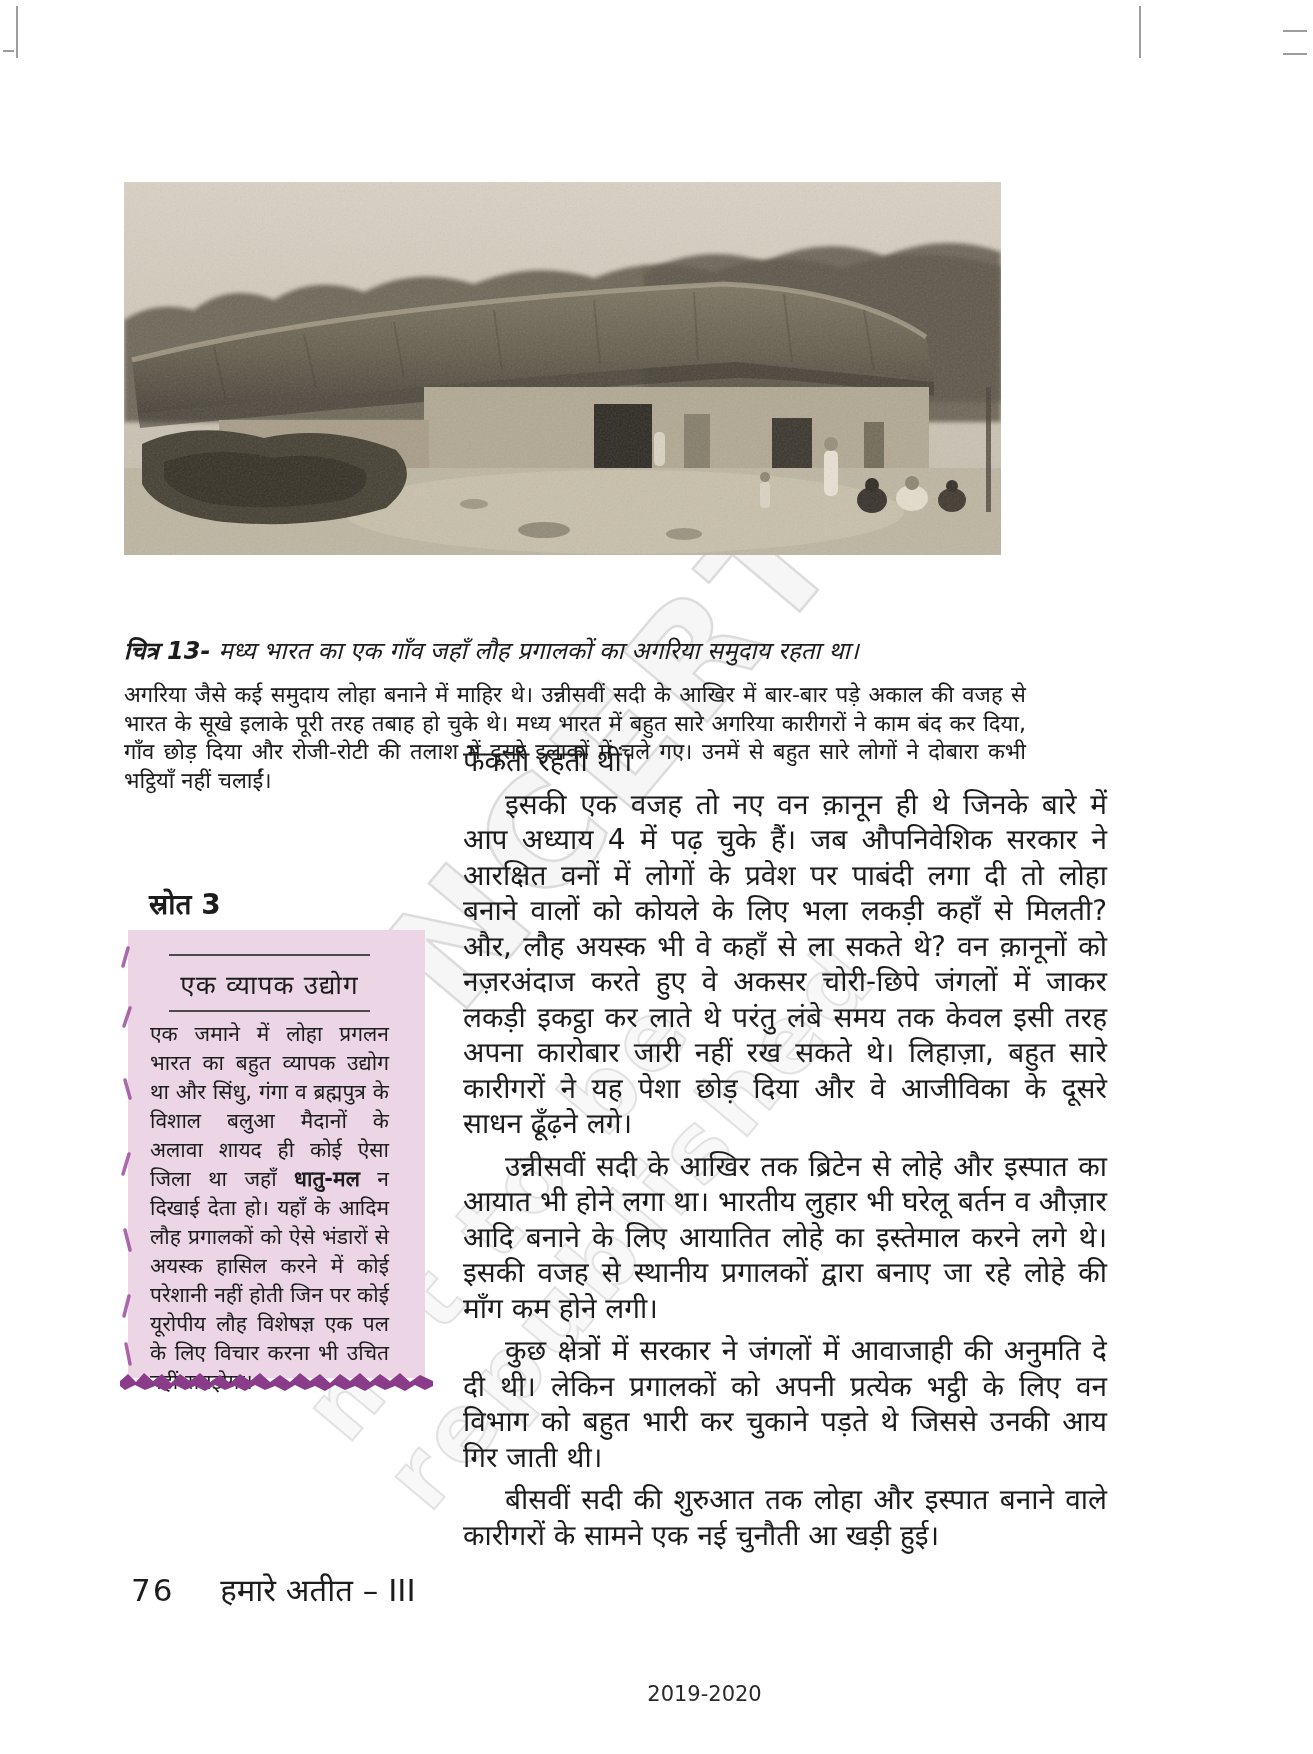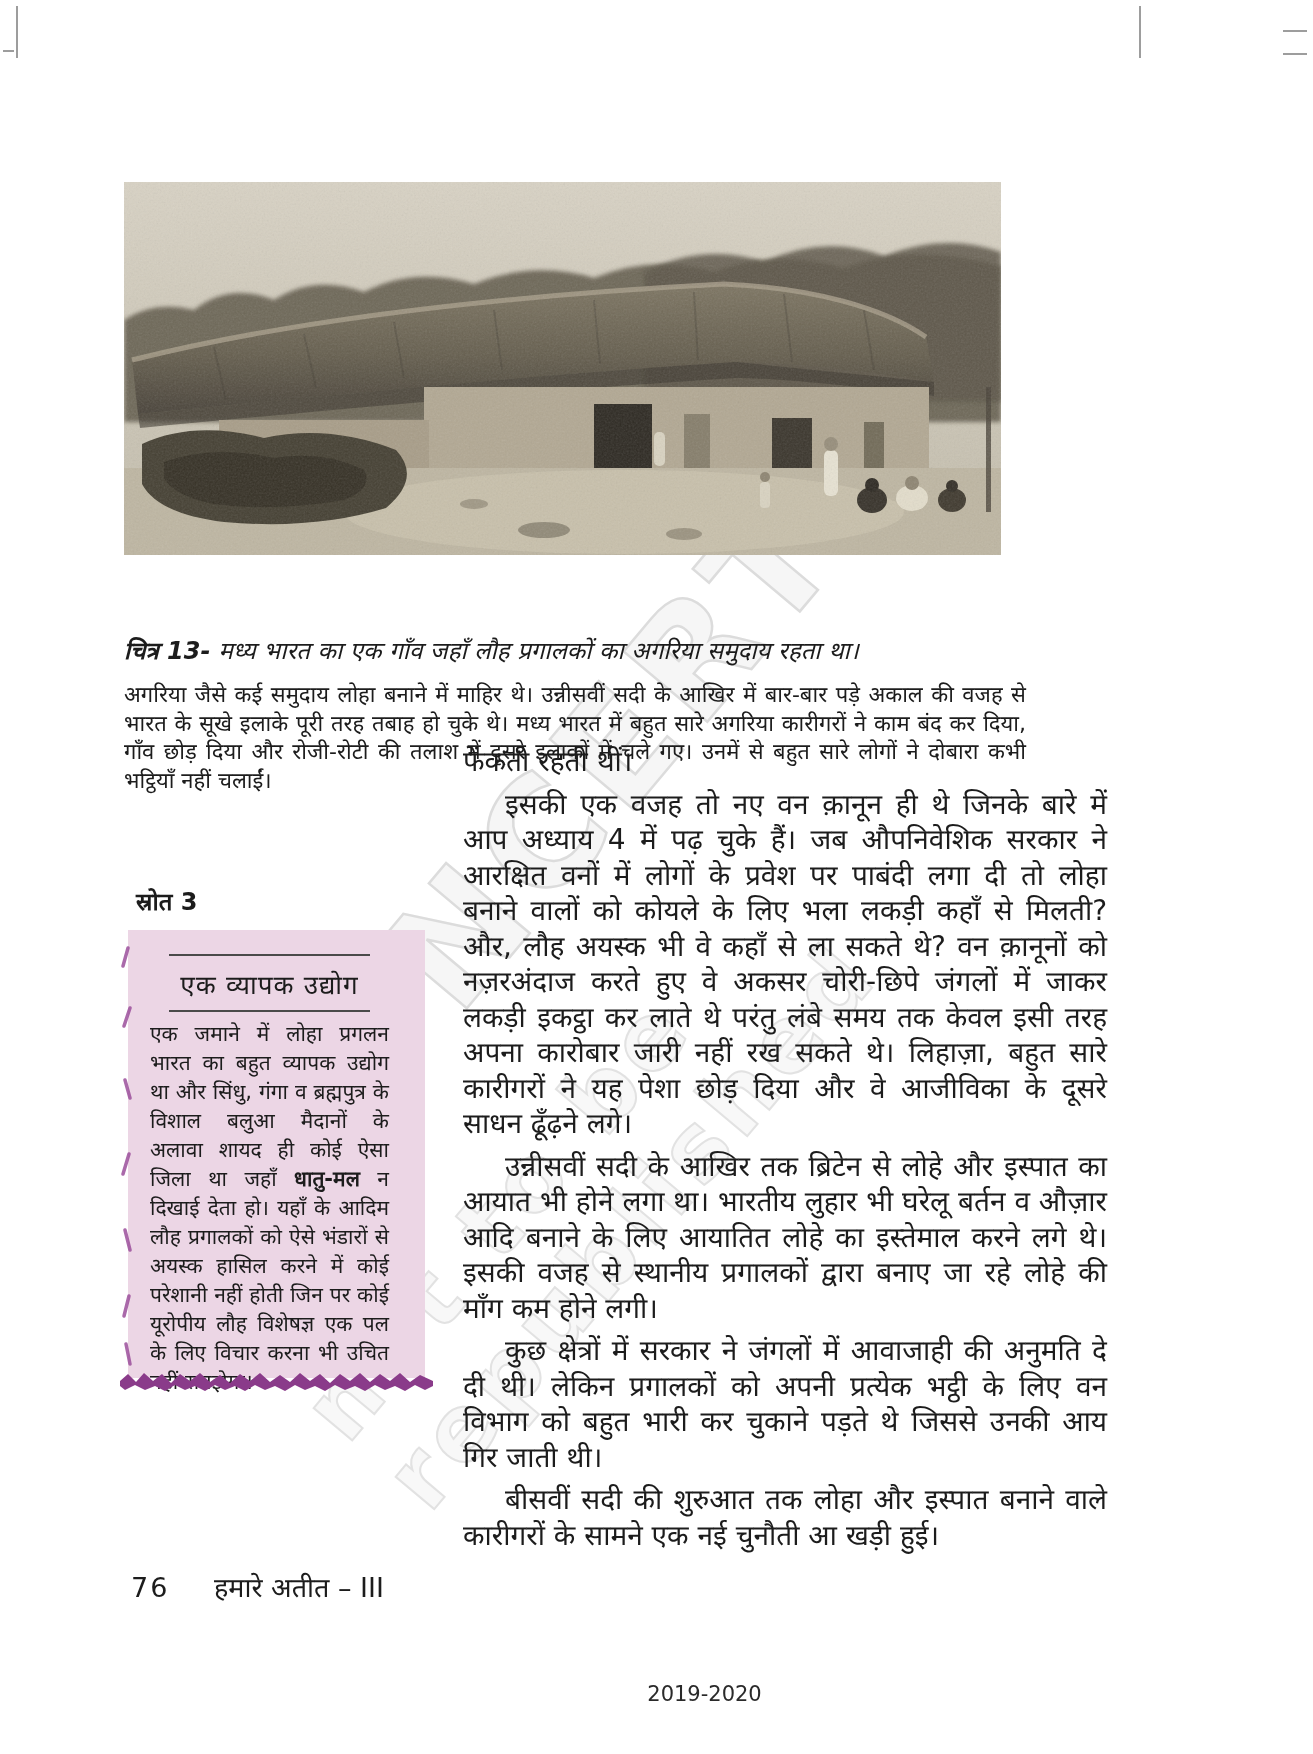--- a/index.html
+++ b/index.html
@@ -45,8 +45,8 @@
   }
 
   .source-label {
-    position:absolute; left:136px; top:884px; z-index:2;
-    font-size:24px; font-weight:bold;
+    position:absolute; left:149px; top:884px; z-index:2;
+    font-size:28px; font-weight:bold;
   }
 
   .source-box {

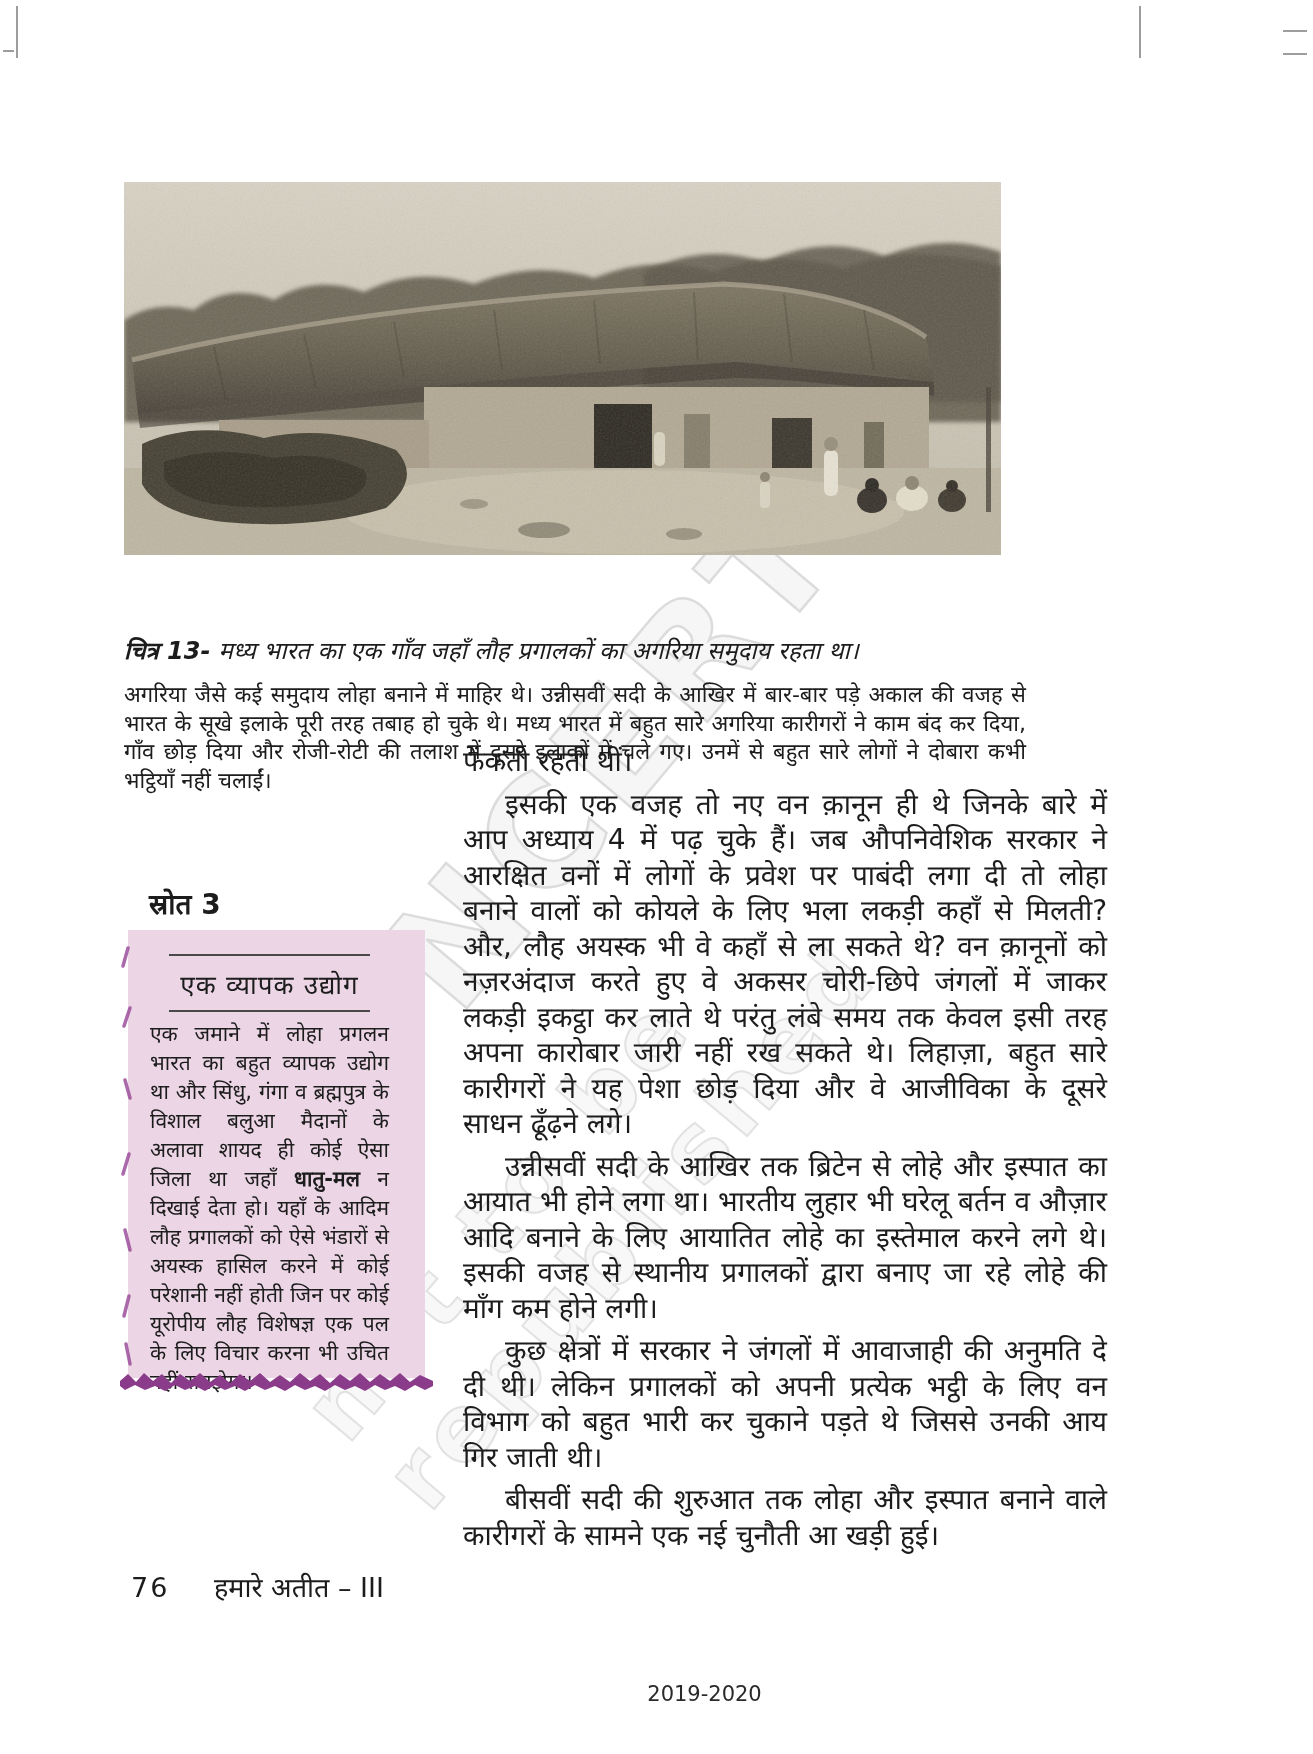--- a/index.html
+++ b/index.html
@@ -69,7 +69,7 @@
   .main-col p { margin:0 0 7px; text-indent:42px; }
   .main-col p.cont { text-indent:0; }
 
-  .footer { position:absolute; left:131px; top:1568px; z-index:2; font-size:27px; }
+  .footer { position:absolute; left:131px; top:1568px; z-index:2; font-size:31px; }
   .footer .pg { letter-spacing:2px; }
   .footer .bk { margin-left:36px; }
 

